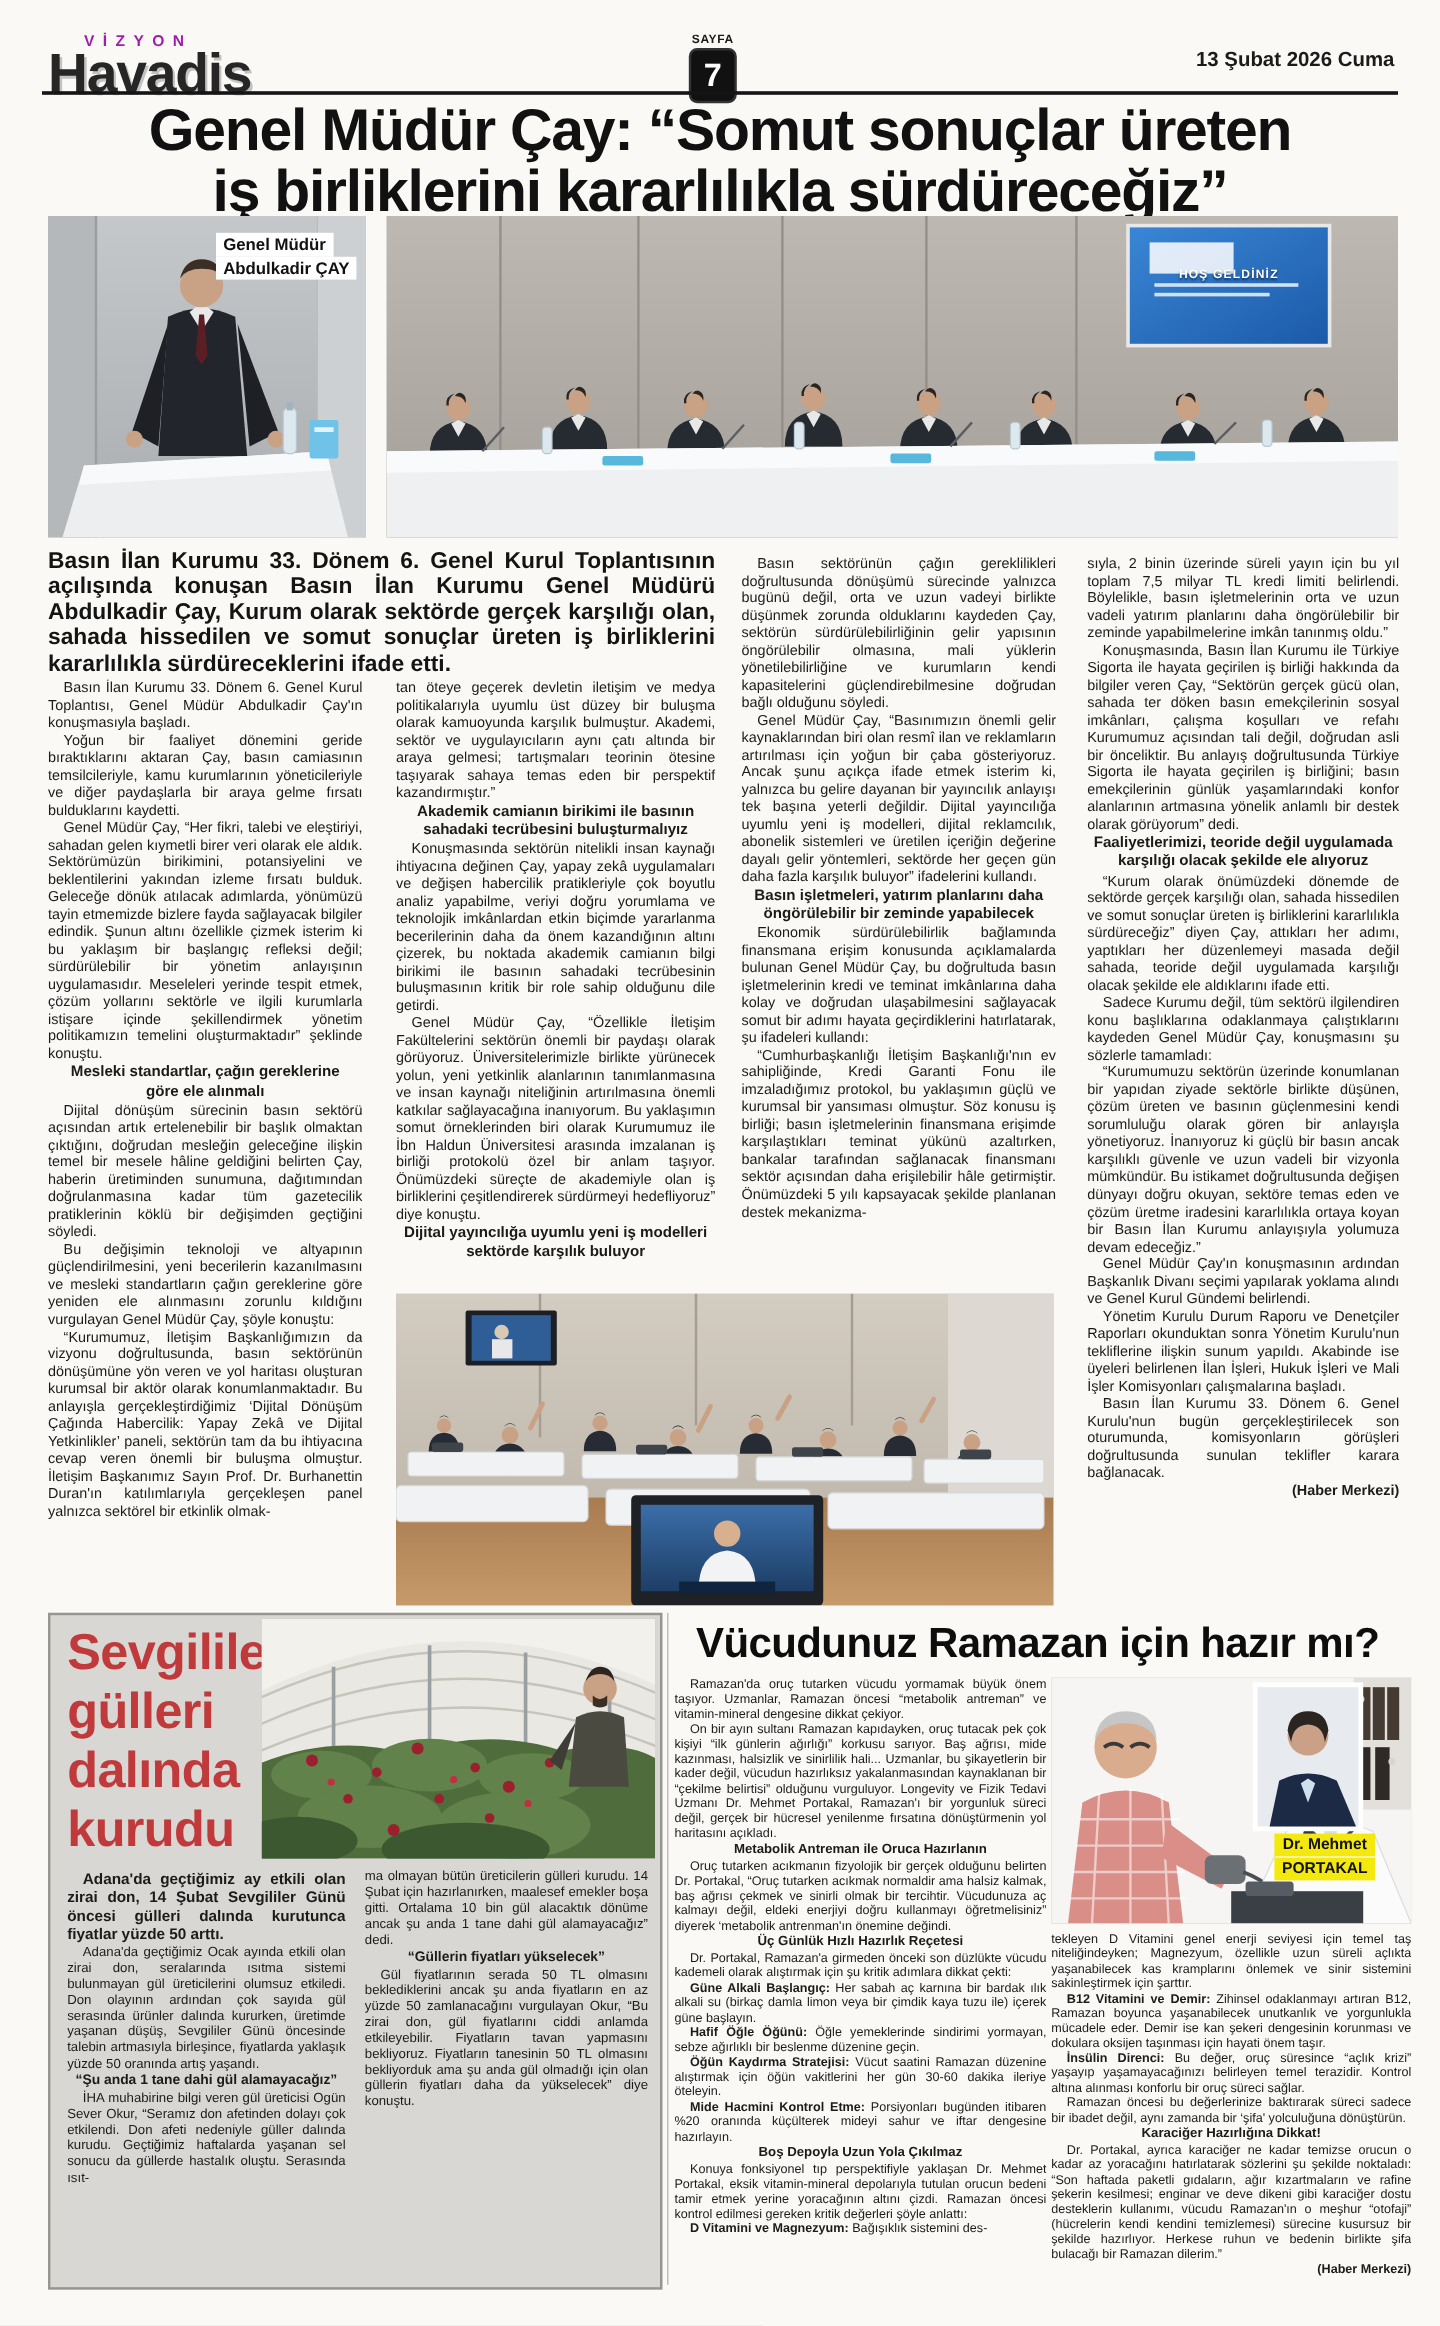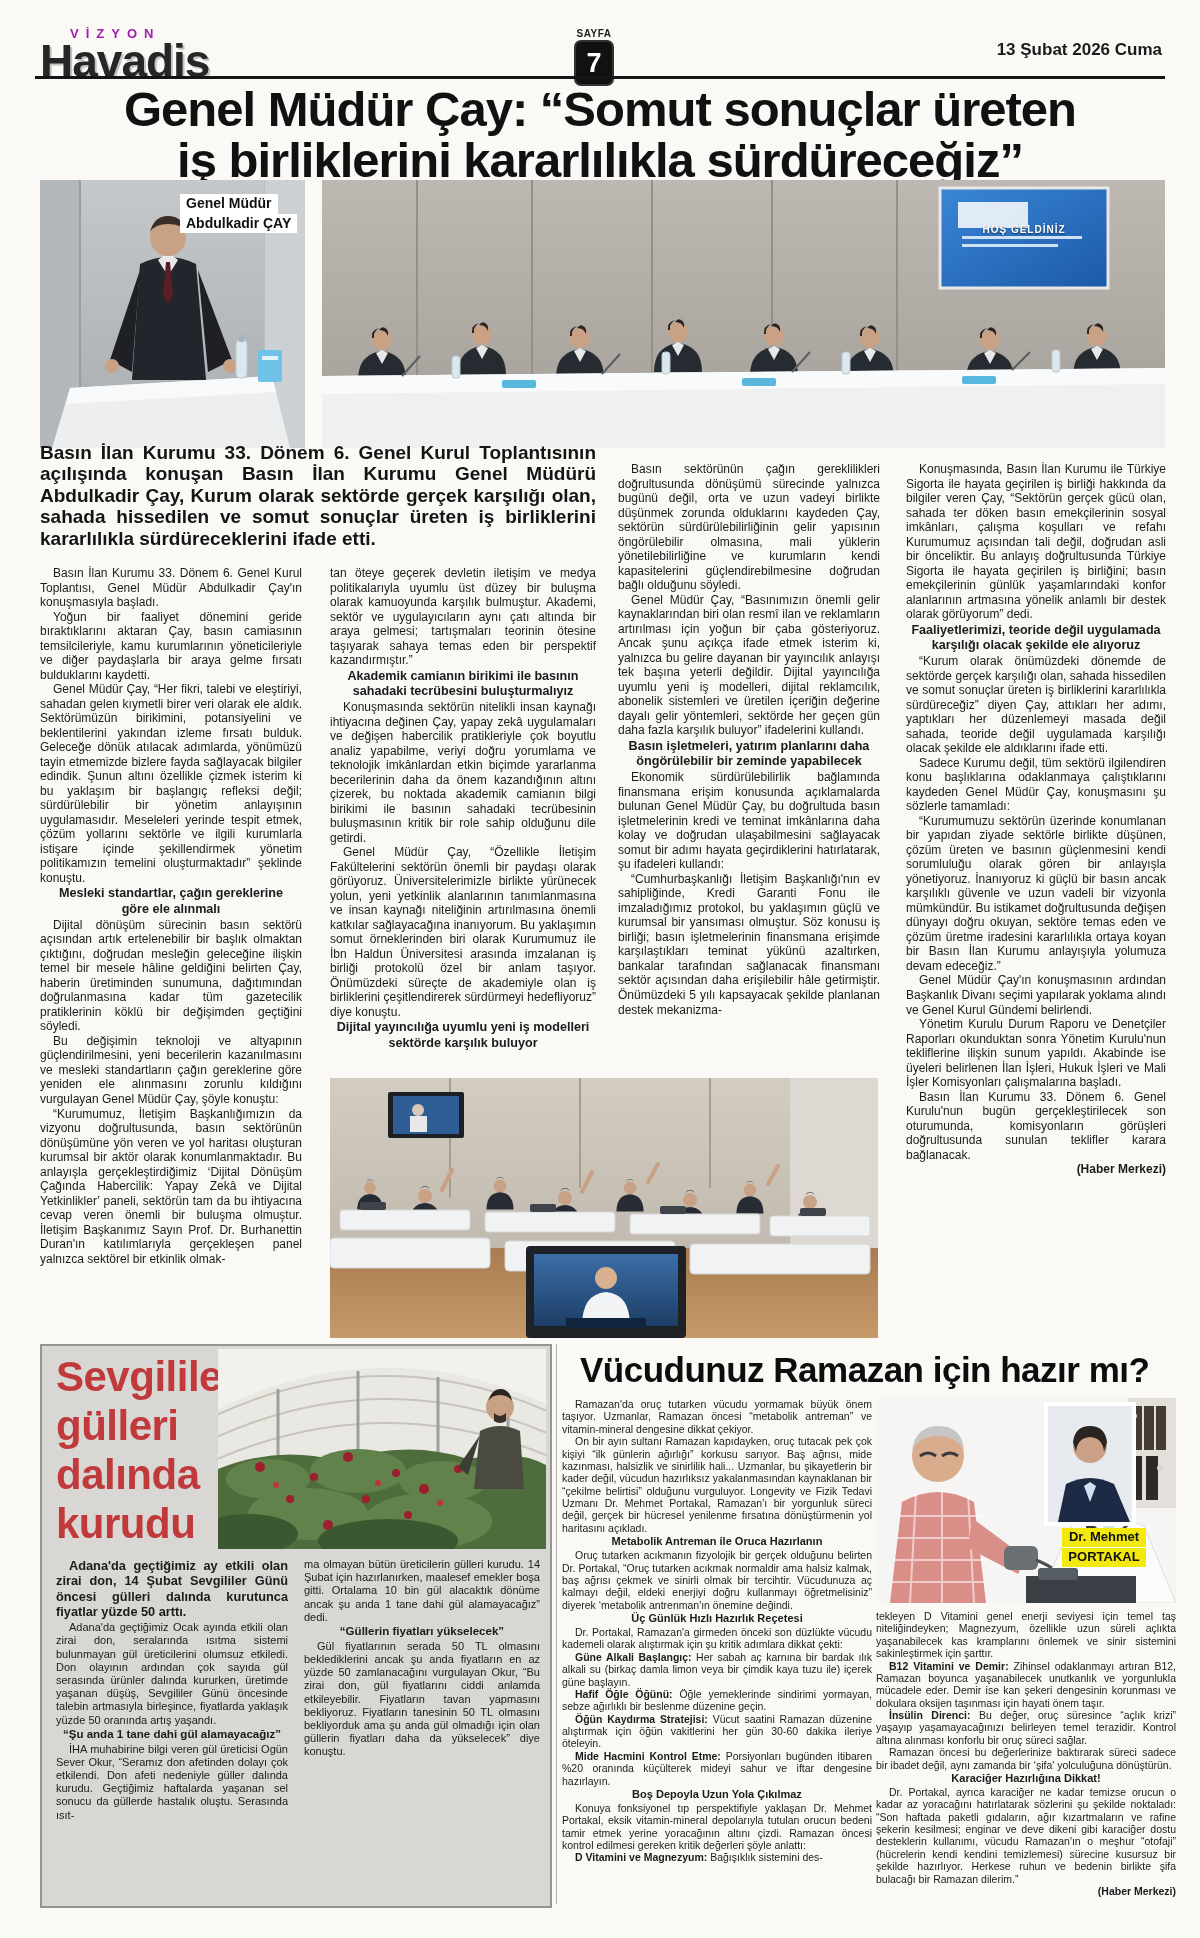--- a/index.html
+++ b/index.html
@@ -159,7 +159,7 @@
     <div class="screen-text" style="left:622px;top:44px;width:160px;">HOŞ GELDİNİZ</div>
   </div>
 
-  <div class="abs lead" style="left:40px;top:442px;width:556px;">Basın İlan Kurumu 33. Dönem 6. Genel Kurul Toplantısının açılışında konuşan Basın İlan Kurumu Genel Müdürü Abdulkadir Çay, Kurum olarak sektörde gerçek karşılığı olan, sahada hissedilen ve somut sonuçlar üreten iş birliklerini kararlılıkla sürdüreceklerini ifade etti.</div>
+  <div class="abs lead" style="left:40px;top:457px;width:556px;">Basın İlan Kurumu 33. Dönem 6. Genel Kurul Toplantısının açılışında konuşan Basın İlan Kurumu Genel Müdürü Abdulkadir Çay, Kurum olarak sektörde gerçek karşılığı olan, sahada hissedilen ve somut sonuçlar üreten iş birliklerini kararlılıkla sürdüreceklerini ifade etti.</div>
 
   <div class="col main-body" style="left:40px;top:566px;width:262px;height:764px;">
       <div class="ai ai-p">Basın İlan Kurumu 33. Dönem 6. Genel Kurul Toplantısı, Genel Müdür Abdulkadir Çay'ın konuşmasıyla başladı.</div>

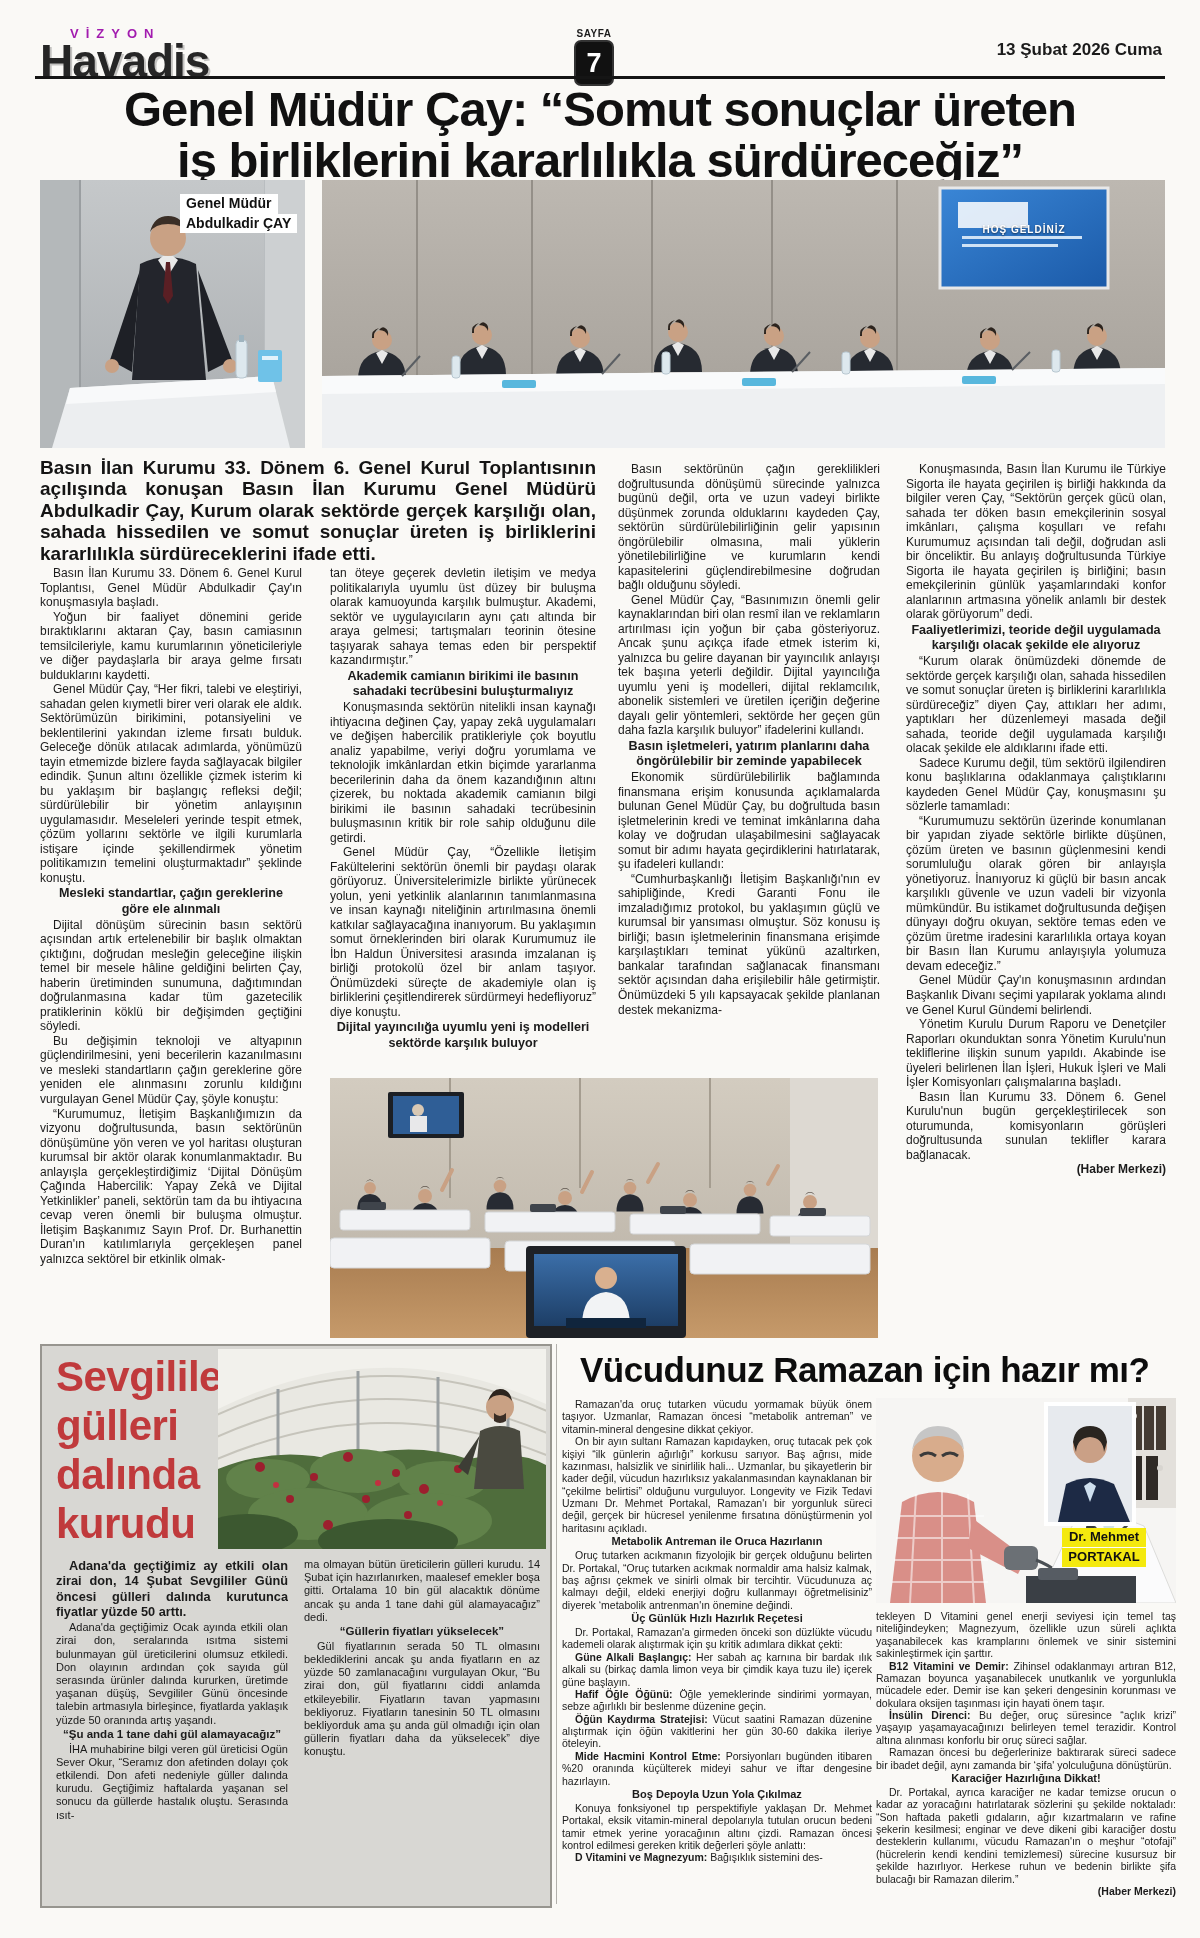--- a/index.html
+++ b/index.html
@@ -185,6 +185,7 @@
       <div class="ai ai-p">“Cumhurbaşkanlığı İletişim Başkanlığı'nın ev sahipliğinde, Kredi Garanti Fonu ile imzaladığımız protokol, bu yaklaşımın güçlü ve kurumsal bir yansıması olmuştur. Söz konusu iş birliği; basın işletmelerinin finansmana erişimde karşılaştıkları teminat yükünü azaltırken, bankalar tarafından sağlanacak finansmanı sektör açısından daha erişilebilir hâle getirmiştir. Önümüzdeki 5 yılı kapsayacak şekilde planlanan destek mekanizma-</div>
     </div>
   <div class="col main-body" style="left:906px;top:462px;width:260px;height:870px;">
+      <div class="ai ai-c">sıyla, 2 binin üzerinde süreli yayın için bu yıl toplam 7,5 milyar TL kredi limiti belirlendi. Böylelikle, basın işletmelerinin orta ve uzun vadeli yatırım planlarını daha öngörülebilir bir zeminde yapabilmelerine imkân tanınmış oldu.”</div>
       <div class="ai ai-p">Konuşmasında, Basın İlan Kurumu ile Türkiye Sigorta ile hayata geçirilen iş birliği hakkında da bilgiler veren Çay, “Sektörün gerçek gücü olan, sahada ter döken basın emekçilerinin sosyal imkânları, çalışma koşulları ve refahı Kurumumuz açısından tali değil, doğrudan asli bir önceliktir. Bu anlayış doğrultusunda Türkiye Sigorta ile hayata geçirilen iş birliğini; basın emekçilerinin günlük yaşamlarındaki konfor alanlarının artmasına yönelik anlamlı bir destek olarak görüyorum” dedi.</div>
       <div class="ai ai-h">Faaliyetlerimizi, teoride değil uygulamada karşılığı olacak şekilde ele alıyoruz</div>
       <div class="ai ai-p">“Kurum olarak önümüzdeki dönemde de sektörde gerçek karşılığı olan, sahada hissedilen ve somut sonuçlar üreten iş birliklerini kararlılıkla sürdüreceğiz” diyen Çay, attıkları her adımı, yaptıkları her düzenlemeyi masada değil sahada, teoride değil uygulamada karşılığı olacak şekilde ele aldıklarını ifade etti.</div>

